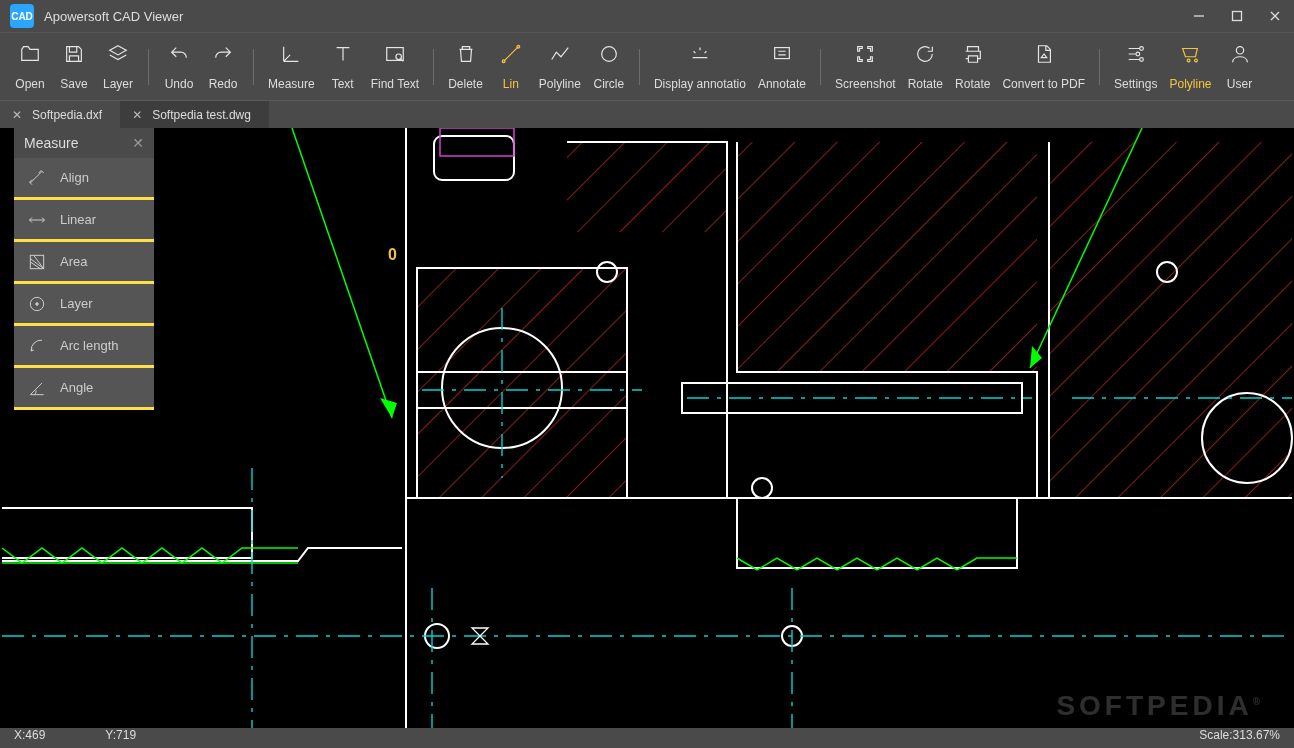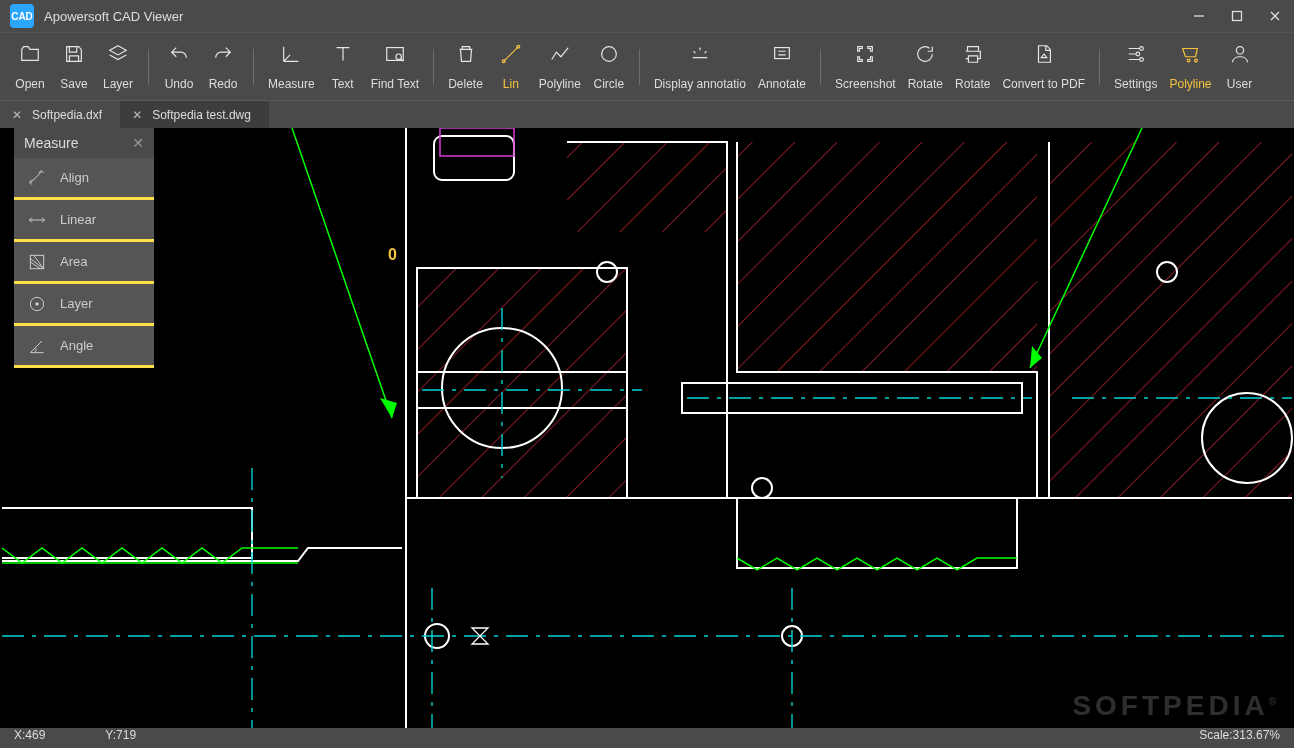--- a/index.html
+++ b/index.html
@@ -386,6 +386,14 @@
       <div class="opt">
           <div class="icobox">
             <svg viewBox="0 0 24 24">
+              <path d="M5 18 A12 12 0 0 1 18 5 M5 18l3-1 M5 18l1-3"></path>
+            </svg>
+          </div>
+          <span>Arc length</span>
+        </div>
+      <div class="opt">
+          <div class="icobox">
+            <svg viewBox="0 0 24 24">
               <path d="M4 20h16 M4 20L18 6 M9 20a6 6 0 0 0 2-5"></path>
             </svg>
           </div>

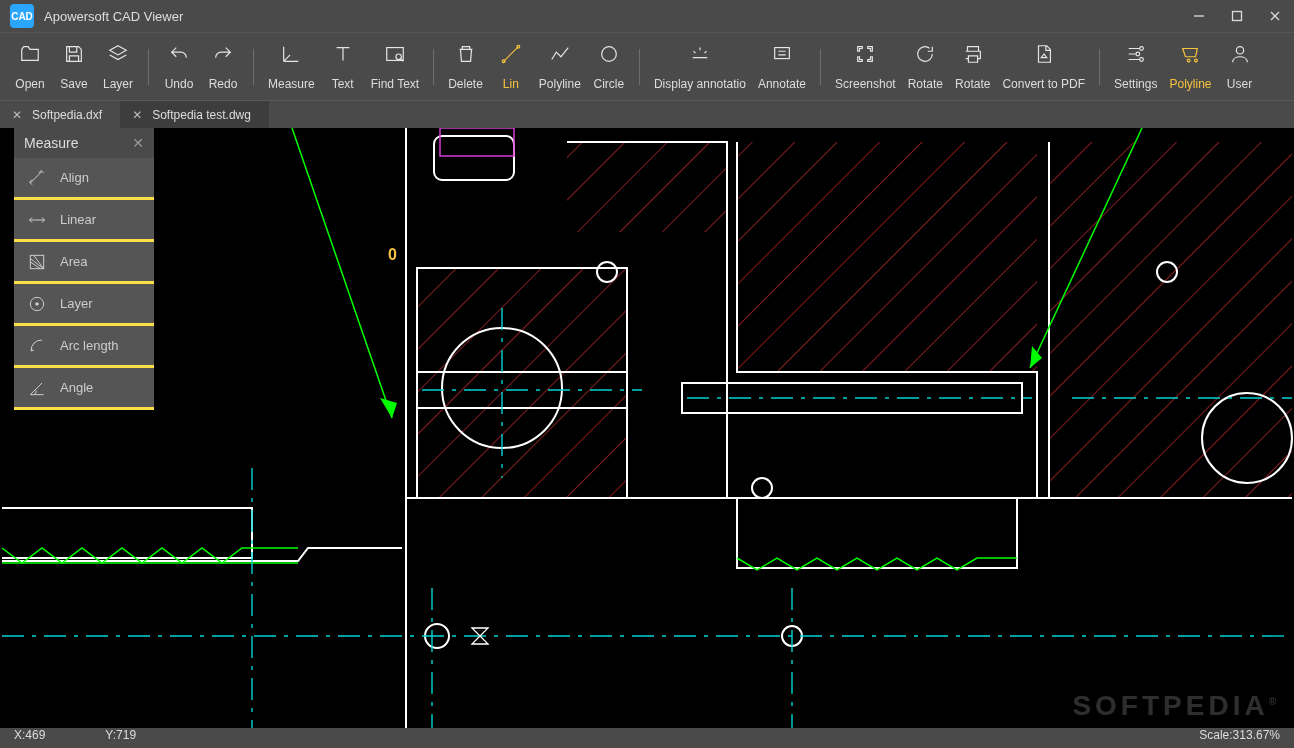--- a/index.html
+++ b/index.html
@@ -46,7 +46,7 @@
 .status .gap { flex:1; }
 
 
-.watermark { position:absolute; right:14px; bottom:6px; color:rgba(255,255,255,0.18); font-size:28px; letter-spacing:4px; font-weight:600; z-index:5;}
+.watermark { position:absolute; right:30px; bottom:6px; color:rgba(255,255,255,0.18); font-size:28px; letter-spacing:4px; font-weight:600; z-index:5;}
 .watermark sup{ font-size:10px; }
 
 

